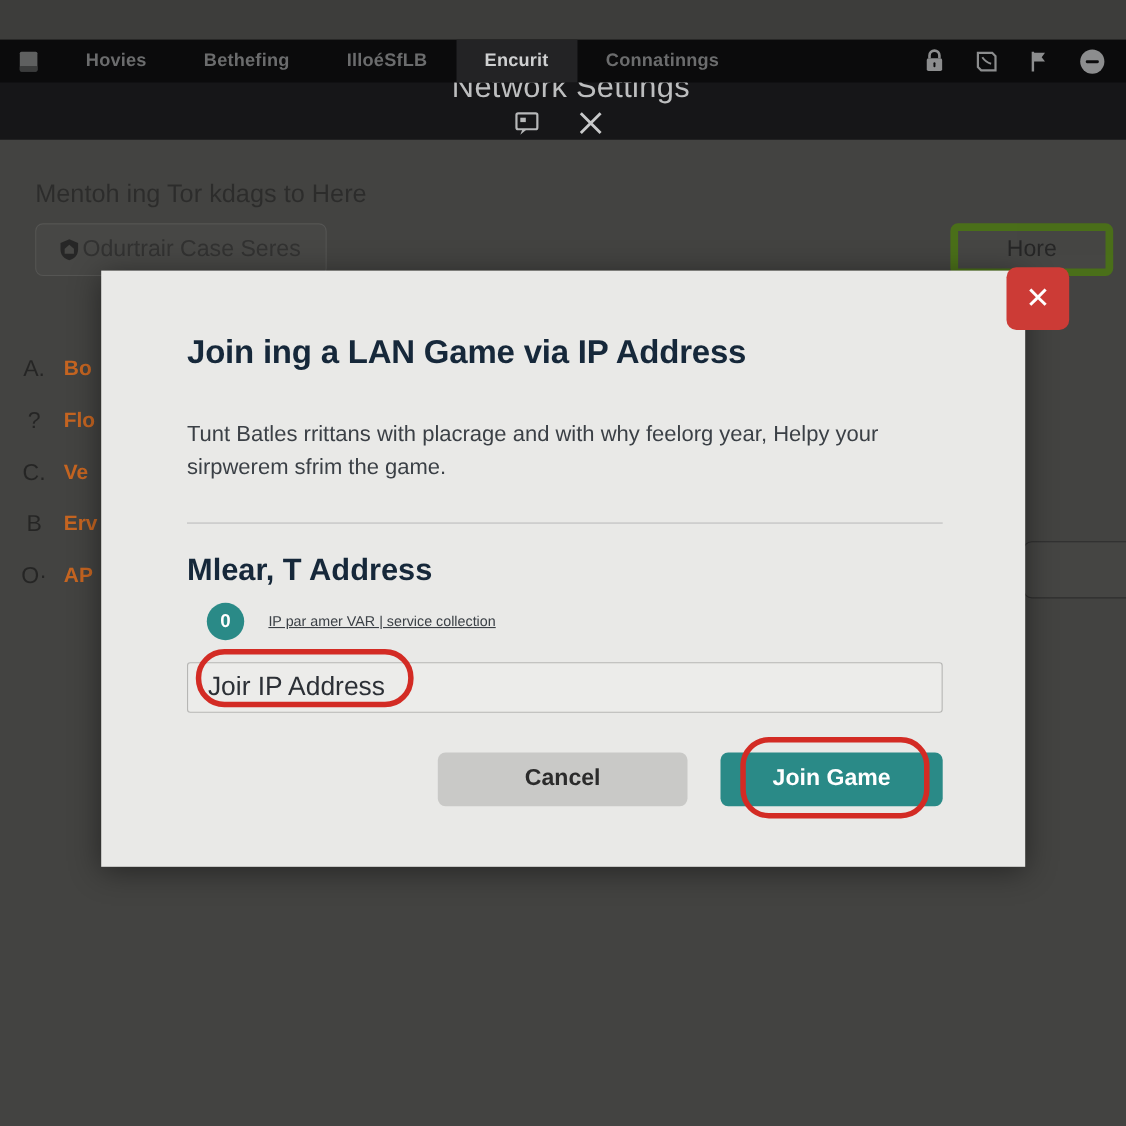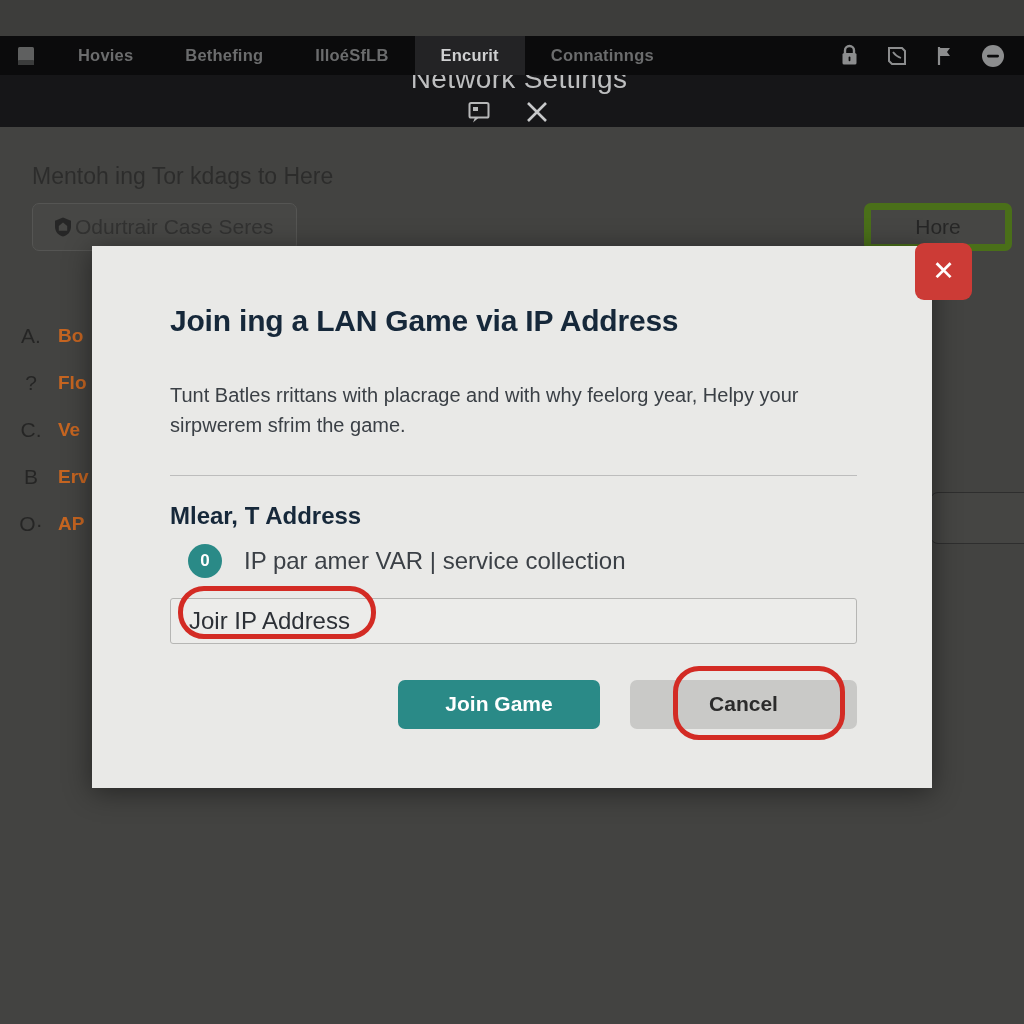--- a/index.html
+++ b/index.html
@@ -250,7 +250,7 @@
   .field-label {
     margin-top: 26px;
     color: #16283a;
-    font-size: 24px;
+    font-size: 28px;
     font-weight: bold;
   }
   .hint-row {

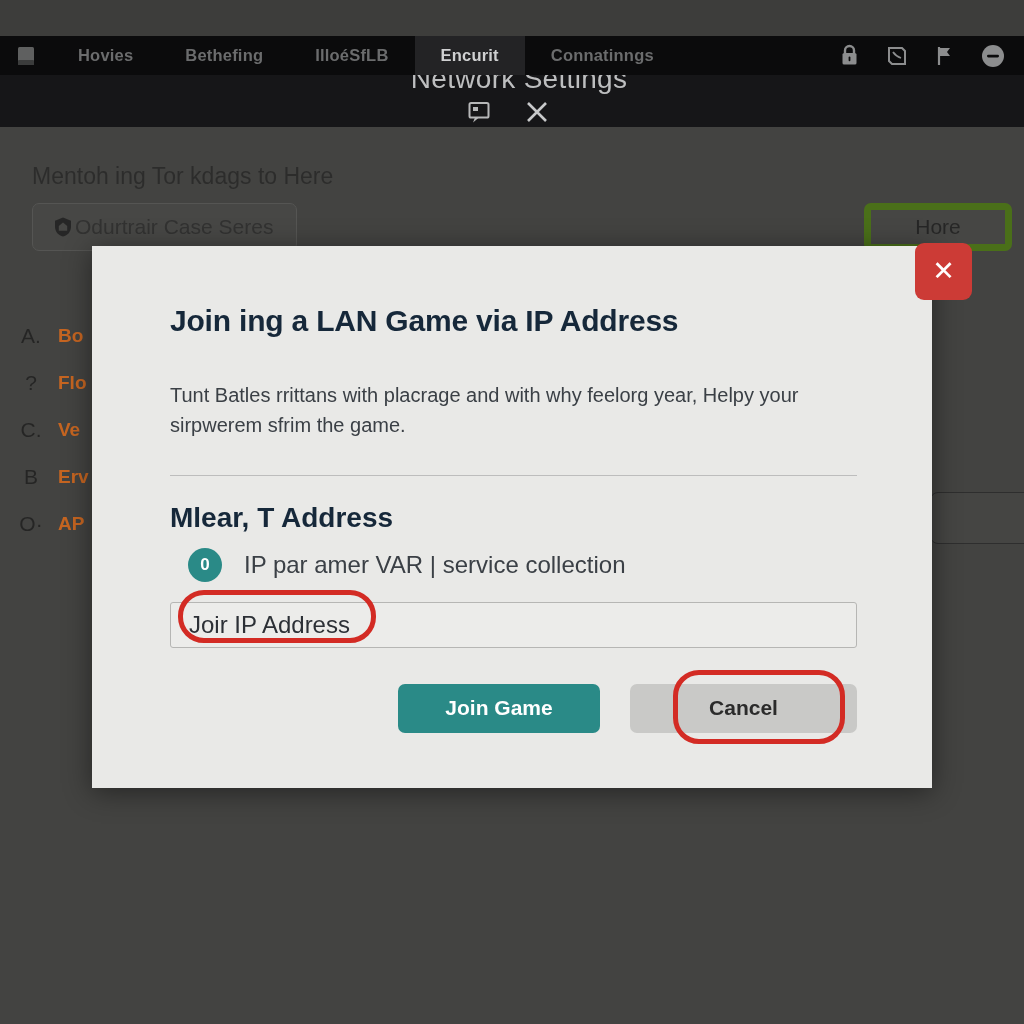--- a/index.html
+++ b/index.html
@@ -274,8 +274,9 @@
   }
   .hint-text {
     color: #3b4046;
-    font-size: 24px;
-    white-space: nowrap;
+    font-size: 13px;
+    white-space: nowrap;
+    text-decoration: underline;
   }
 
   .input-wrap {

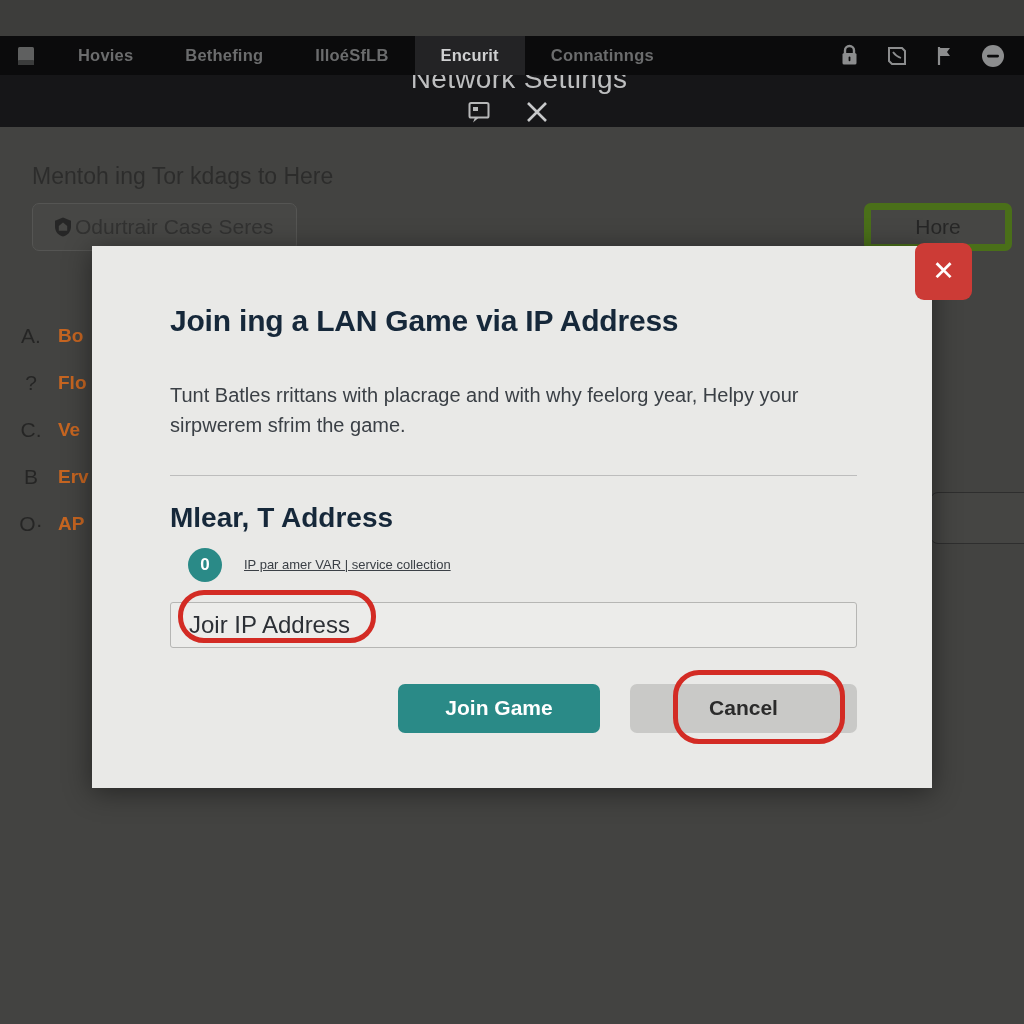--- a/index.html
+++ b/index.html
@@ -483,8 +483,8 @@
       </div>
 
       <div class="btn-row">
+        <button class="btn btn-cancel">Cancel</button>
         <button class="btn btn-join">Join Game</button>
-        <button class="btn btn-cancel">Cancel</button>
         <div class="hl-join"></div>
       </div>
 

